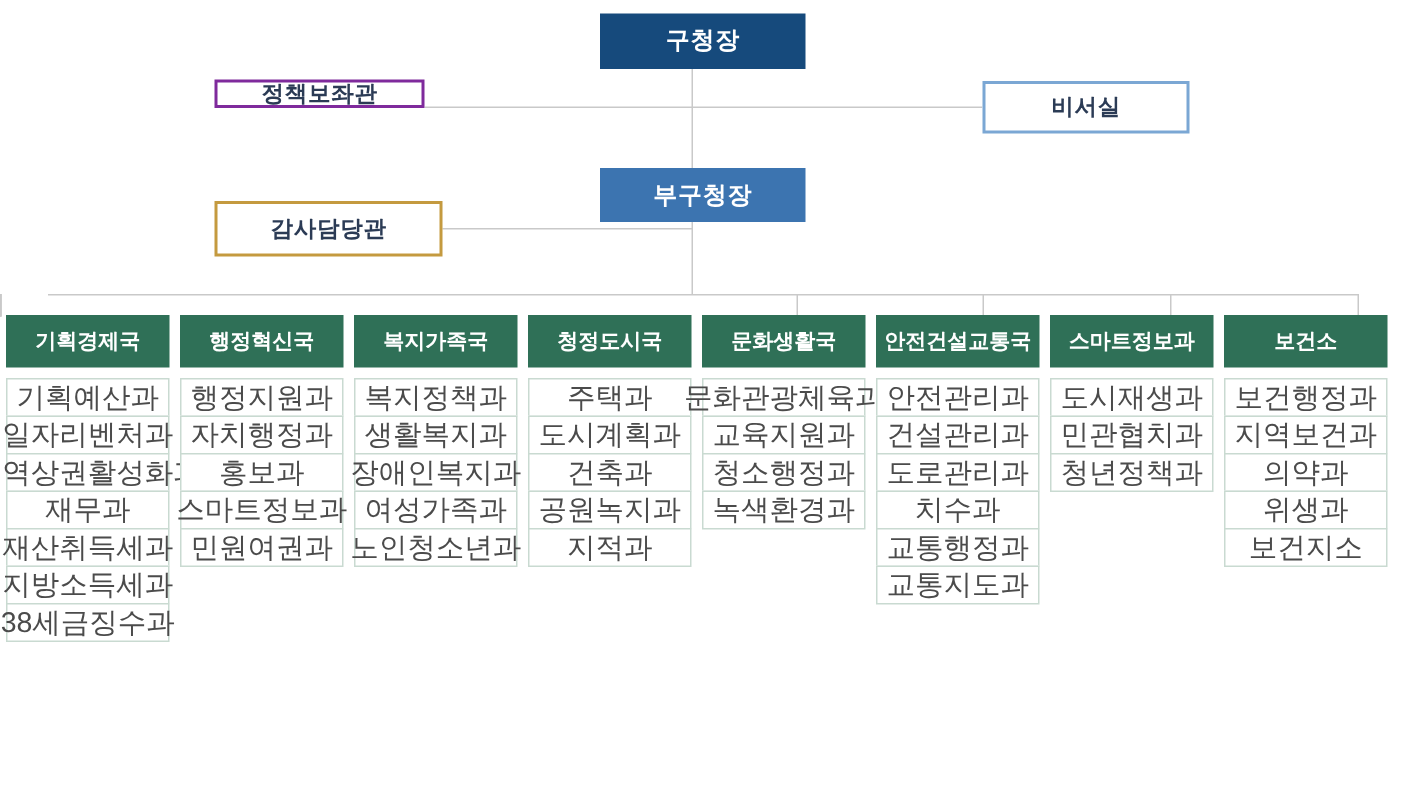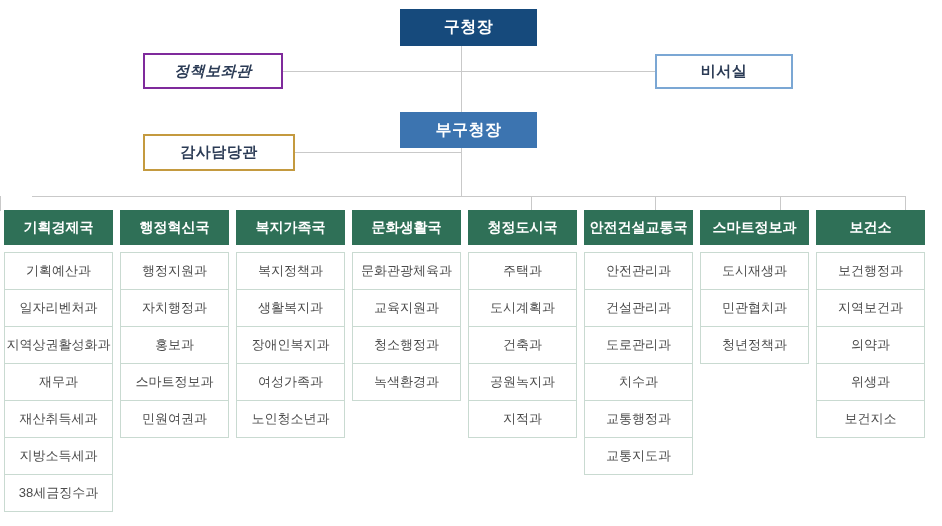--- a/index.html
+++ b/index.html
@@ -53,7 +53,7 @@
 
   #box-mayor        { left: 400px; top: 9px;   width: 137px; height: 37px; background: #164a7c; }
   #box-deputy-mayor { left: 400px; top: 92px;  width: 137px; height: 36px; background: #3c74b0; margin-top: 20px; }
-  #box-policy-advisor { left: 143px; top: 53px; width: 140px; height: 36px; border: 2px solid #7f2a9c; font-style: italic; }
+  #box-policy-advisor { left: 143px; top: 53px; width: 140px; height: 19px; border: 2px solid #7f2a9c; }
   #box-secretariat  { left: 655px; top: 54px;  width: 138px; height: 35px; border: 2px solid #7ba7d4; }
   #box-audit-officer{ left: 143px; top: 134px; width: 152px; height: 37px; border: 2px solid #c49a3f; }
 

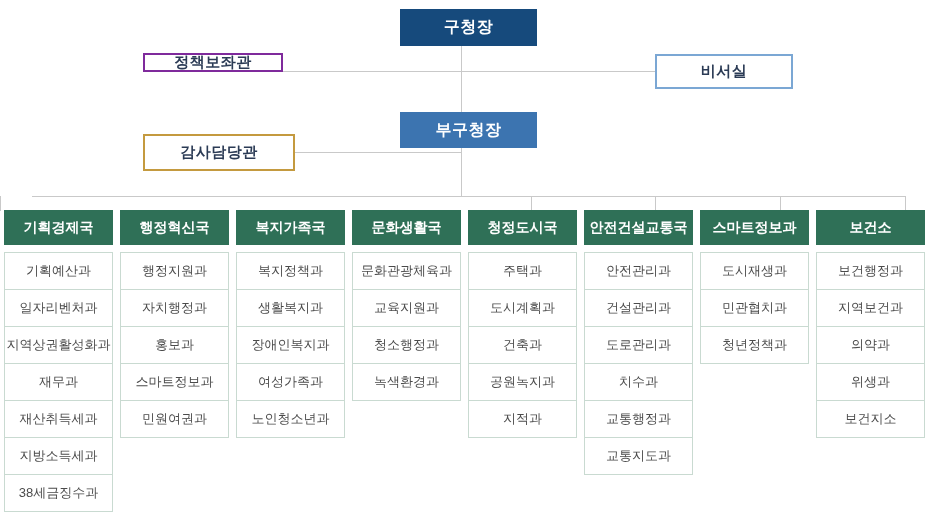--- a/index.html
+++ b/index.html
@@ -153,15 +153,6 @@
         </div>
   </div>
       <div class="dept-col">
-    <div class="dept-header">문화생활국</div>
-    <div>
-          <div class="dept-item">문화관광체육과</div>
-          <div class="dept-item">교육지원과</div>
-          <div class="dept-item">청소행정과</div>
-          <div class="dept-item">녹색환경과</div>
-        </div>
-  </div>
-      <div class="dept-col">
     <div class="dept-header">청정도시국</div>
     <div>
           <div class="dept-item">주택과</div>
@@ -169,6 +160,15 @@
           <div class="dept-item">건축과</div>
           <div class="dept-item">공원녹지과</div>
           <div class="dept-item">지적과</div>
+        </div>
+  </div>
+      <div class="dept-col">
+    <div class="dept-header">문화생활국</div>
+    <div>
+          <div class="dept-item">문화관광체육과</div>
+          <div class="dept-item">교육지원과</div>
+          <div class="dept-item">청소행정과</div>
+          <div class="dept-item">녹색환경과</div>
         </div>
   </div>
       <div class="dept-col">

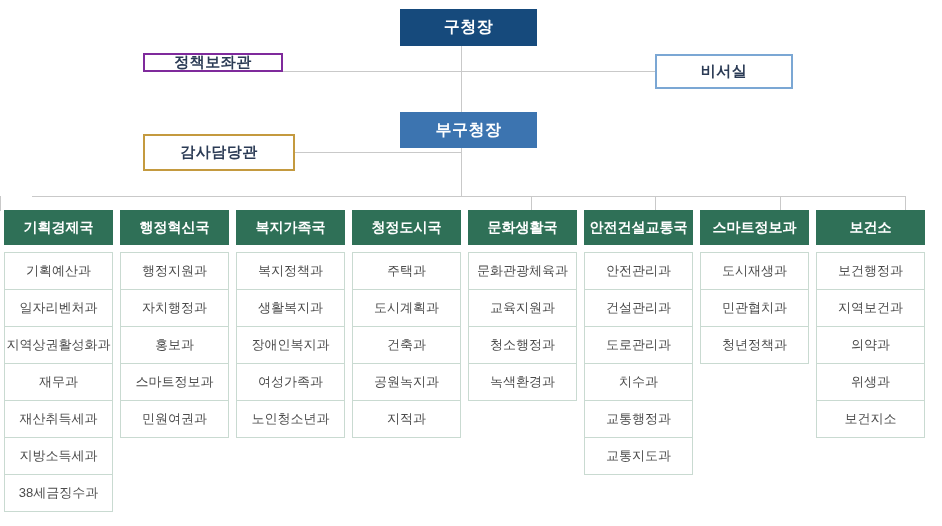--- a/index.html
+++ b/index.html
@@ -82,12 +82,12 @@
   }
   .dept-item {
     box-sizing: border-box;
-    height: 38px;
+    height: 26px;
     margin-top: -1px;
     background: #ffffff;
     border: 1px solid #c9dad1;
     color: #4b4b4b;
-    font-size: 13px;
+    font-size: 19px;
     display: flex;
     align-items: center;
     justify-content: center;

